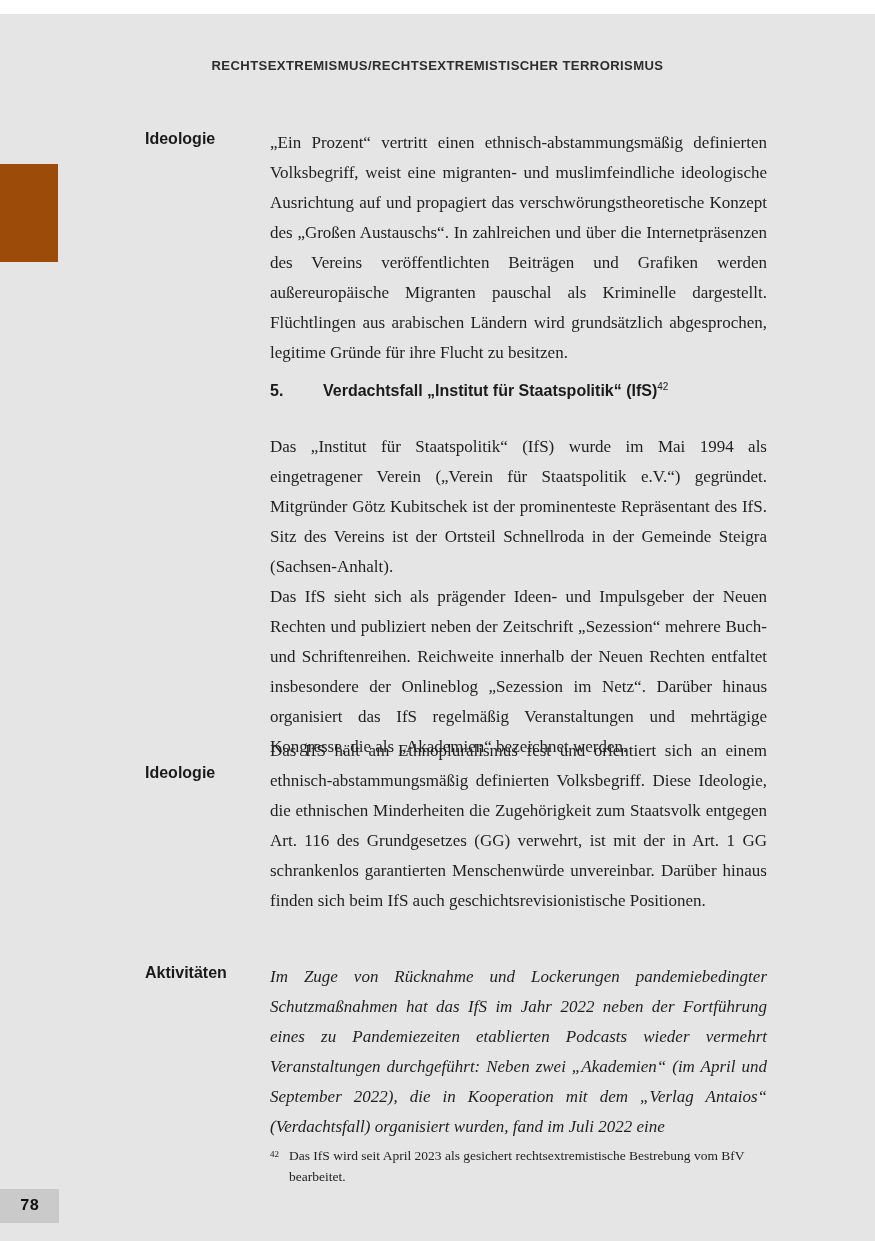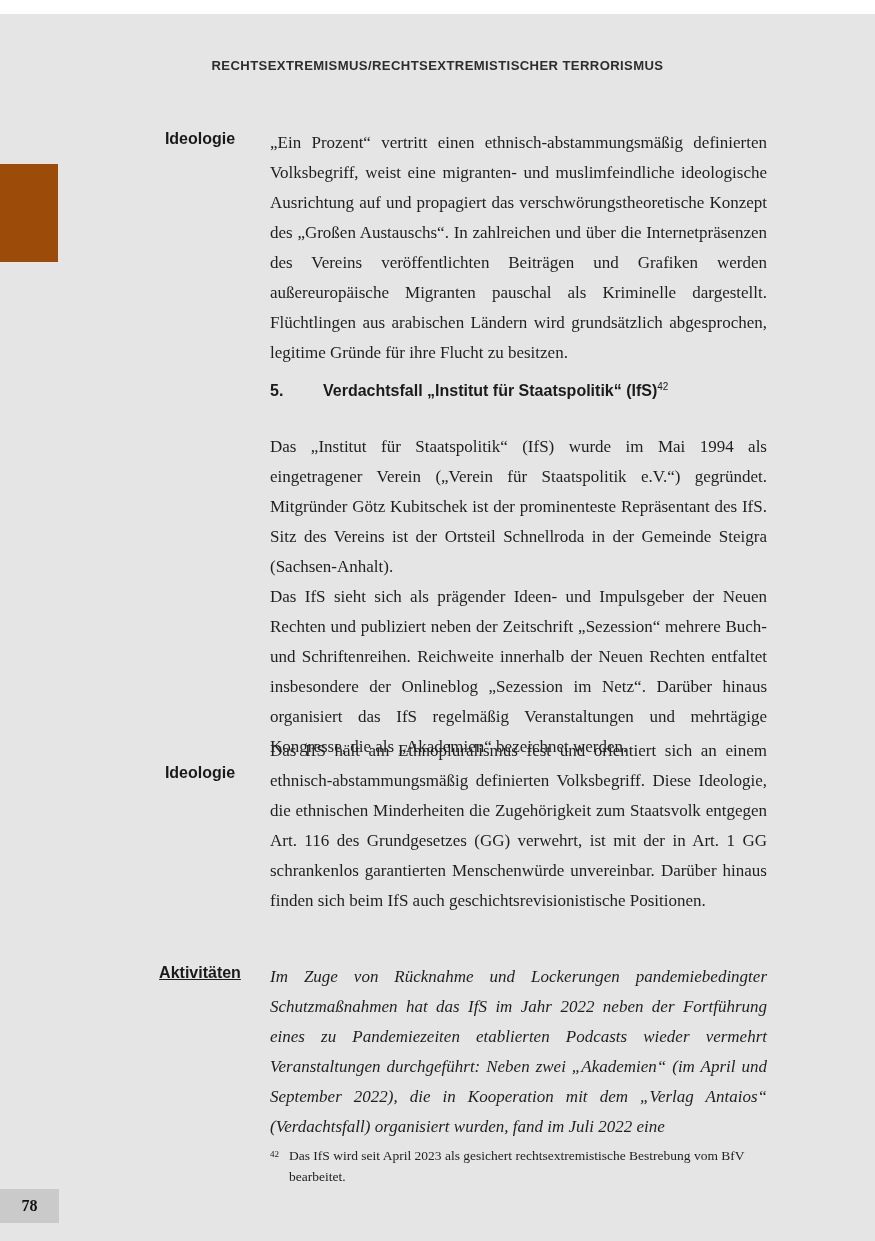--- a/index.html
+++ b/index.html
@@ -14,7 +14,7 @@
   }
   .accent-bar{position:absolute;left:0;top:150px;width:58px;height:98px;background:#9c4c08;}
   .row-label{
-    position:absolute;left:145px;width:110px;text-align:center;
+    position:absolute;left:145px;width:110px;text-align:left;
     font-family:"Liberation Sans", sans-serif;font-weight:700;font-size:16px;color:#1a1a1a;
   }
   .label-1{top:116px;}

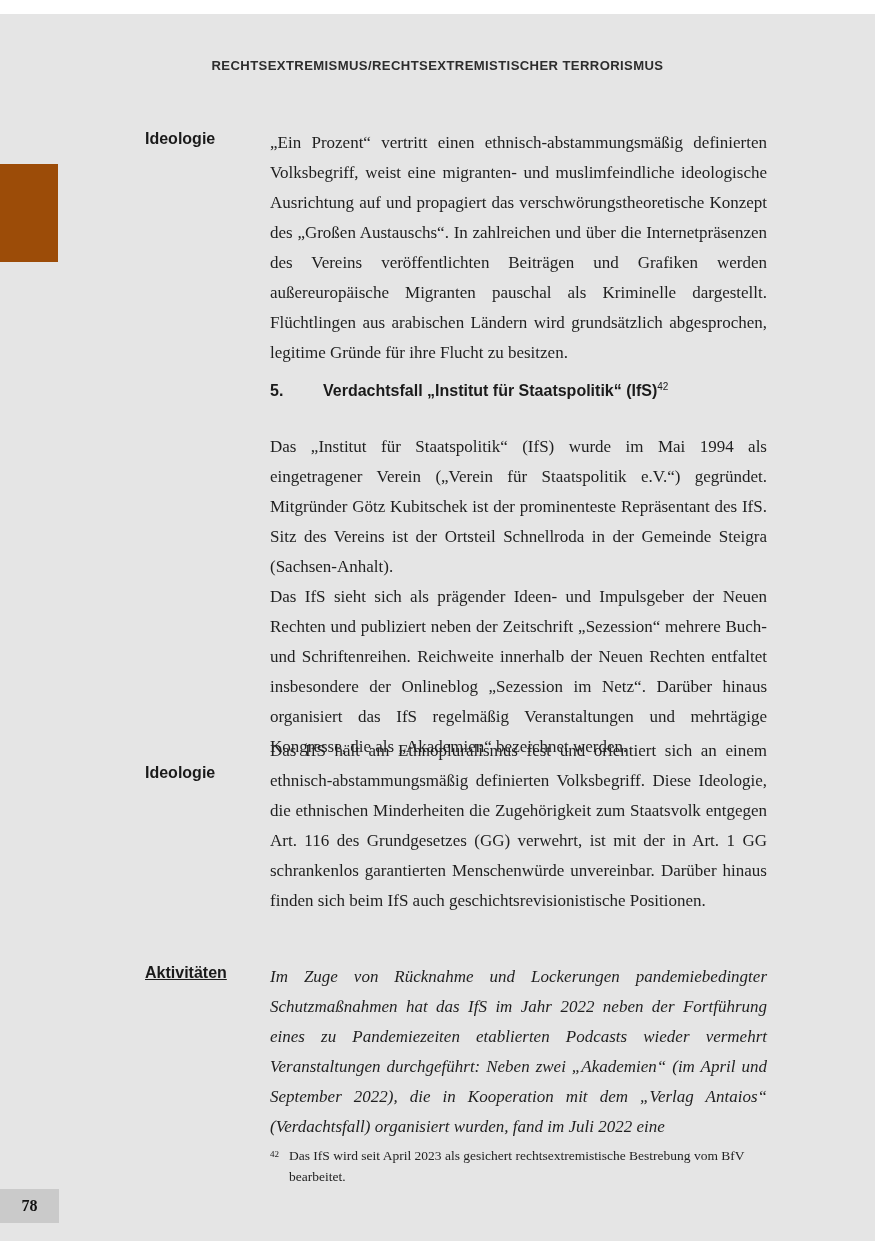--- a/index.html
+++ b/index.html
@@ -19,7 +19,7 @@
   }
   .label-1{top:116px;}
   .label-2{top:750px;}
-  .label-3{top:950px;text-decoration:underline;}
+  .label-3{top:950px;}
   .body-par{
     position:absolute;left:270px;width:497px;
     font-size:17px;line-height:30px;text-align:justify;

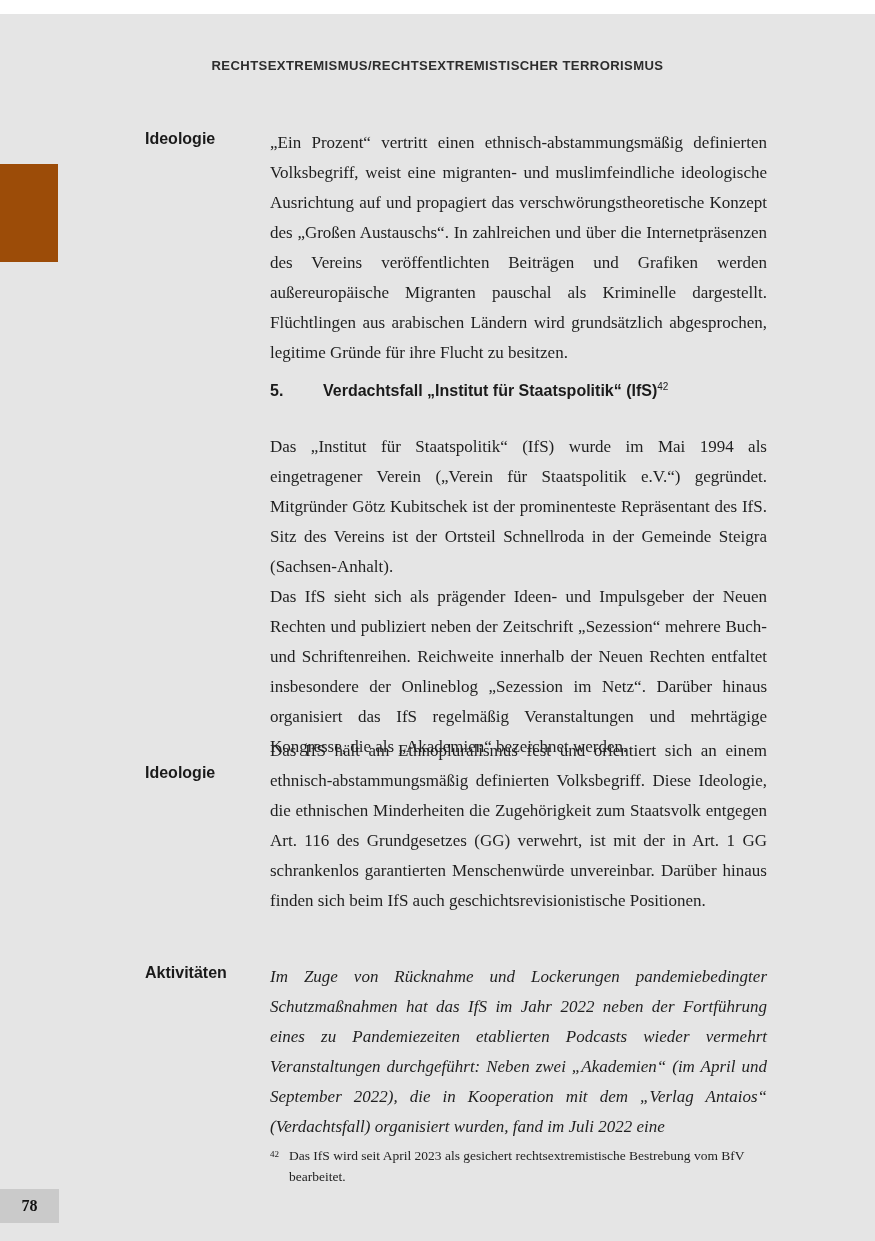--- a/index.html
+++ b/index.html
@@ -48,7 +48,7 @@
   .page-num-box{
     position:absolute;left:0;top:1175px;width:59px;height:34px;background:#cacaca;
     display:flex;align-items:center;justify-content:center;
-    font-family:Liberation Serif, serif;font-weight:700;font-size:16px;color:#111;
+    font-family:Liberation Mono, monospace;font-weight:700;font-size:16px;color:#111;
   }
   .footer-bar{position:absolute;left:0;bottom:0;width:875px;height:9px;background:#1e3560;}
 </style>

